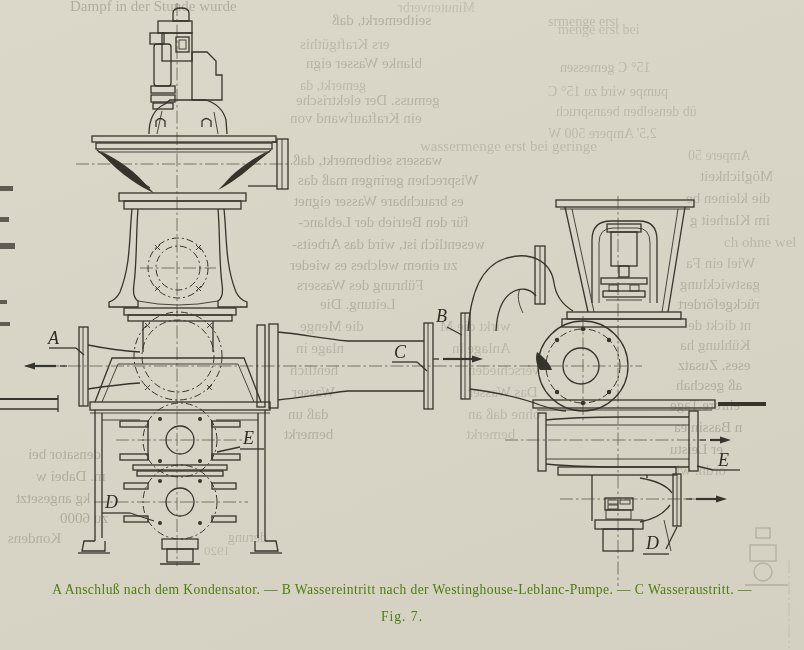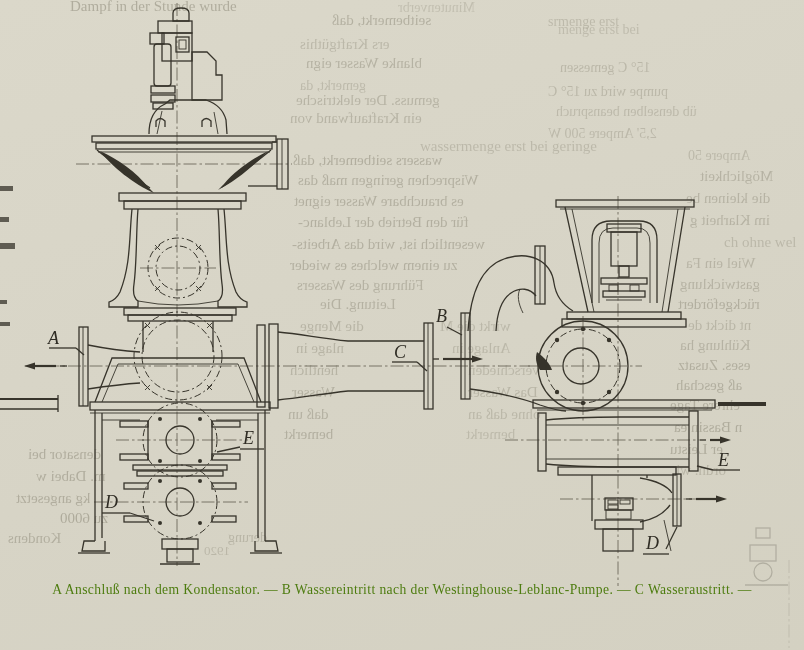--- a/index.html
+++ b/index.html
@@ -392,6 +392,7 @@
 
   <div id="caption">
     <div class="ln">A Anschluß nach dem Kondensator. — B Wassereintritt nach der Westinghouse-Leblanc-Pumpe. — C Wasseraustritt. —</div>
+    <div class="fig">Fig. 7.</div>
   </div>
 </div>
 

